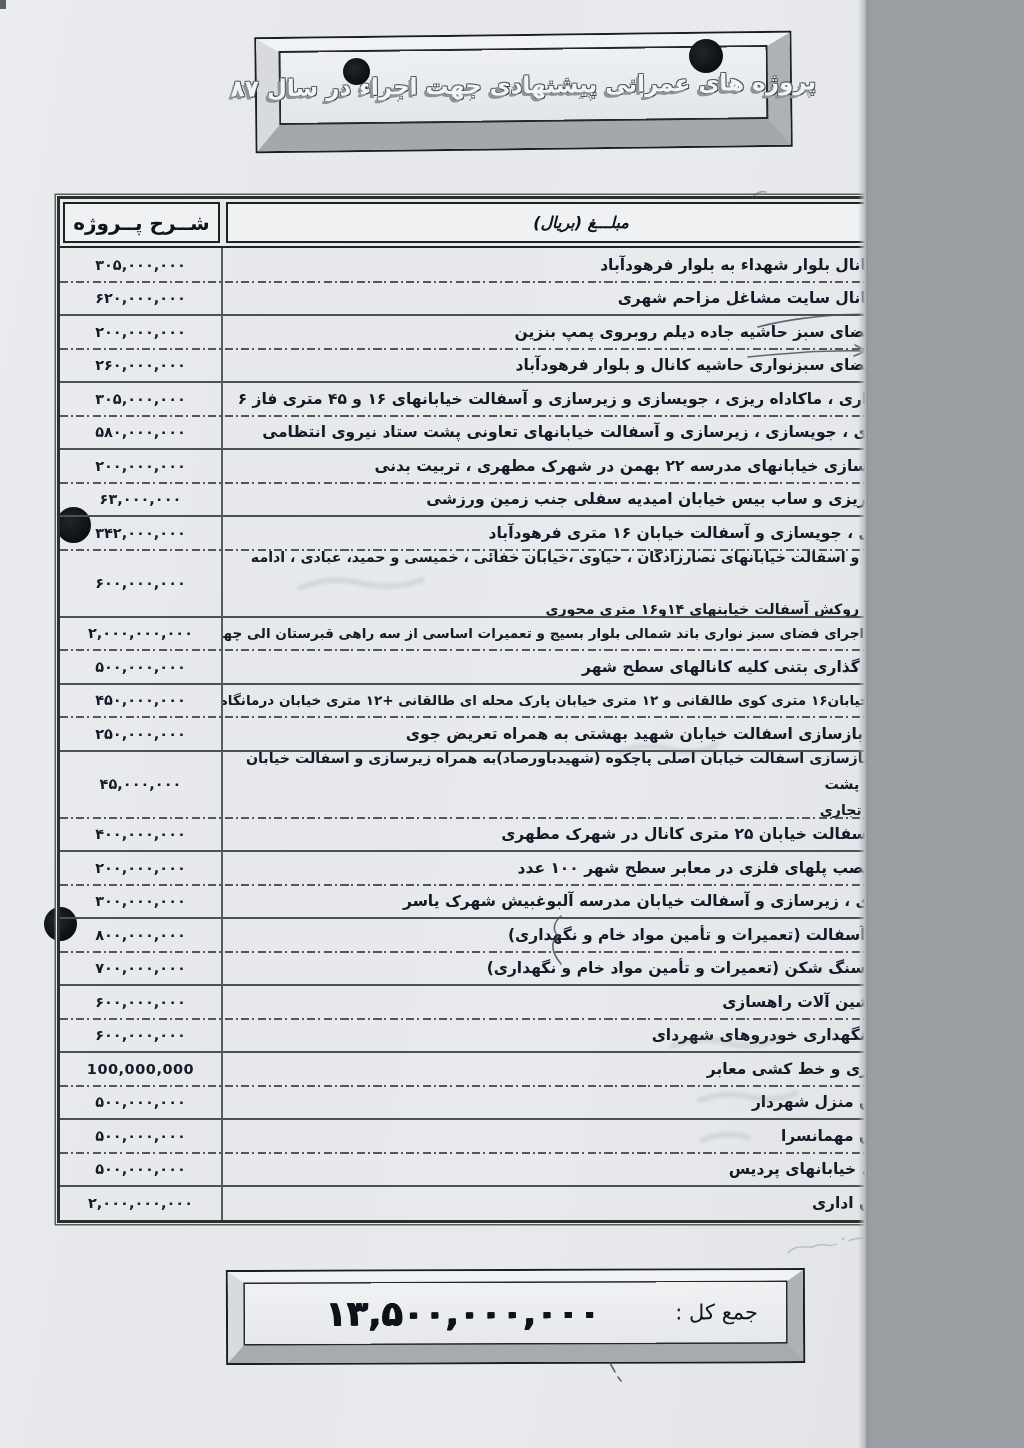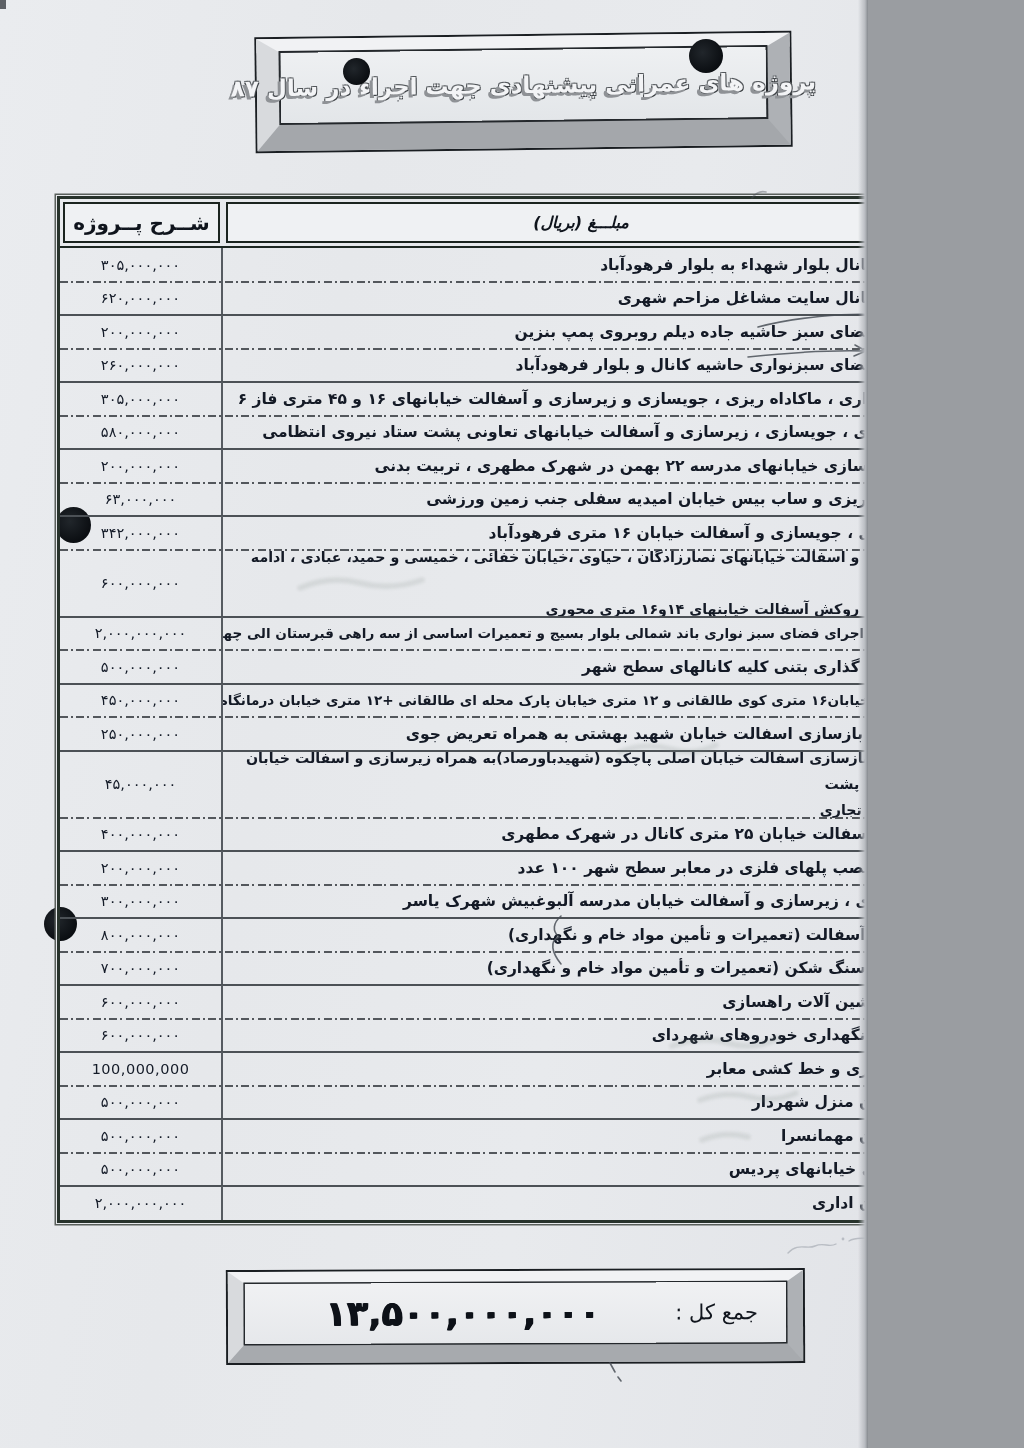--- a/index.html
+++ b/index.html
@@ -75,7 +75,7 @@
   .row.tall{height:67px;}
   .cell{display:flex; align-items:center; box-sizing:border-box; overflow:hidden;}
   .c-radif{justify-content:center; font-size:13px; font-weight:400; color:#2a3140; border-left:2px solid #474c52;}
-  .c-amount{justify-content:center; font-size:14.5px; font-weight:400; color:#141b28; border-right:2px solid #565b61; letter-spacing:.5px;}
+  .c-amount{justify-content:center; font-size:14.5px; font-weight:700; color:#141b28; border-right:2px solid #565b61; letter-spacing:.5px;}
   .c-desc{
     padding:2px 12px 2px 8px; font-size:15.5px; font-weight:700; color:#141a26;
     justify-content:flex-start; text-align:right; white-space:nowrap;

